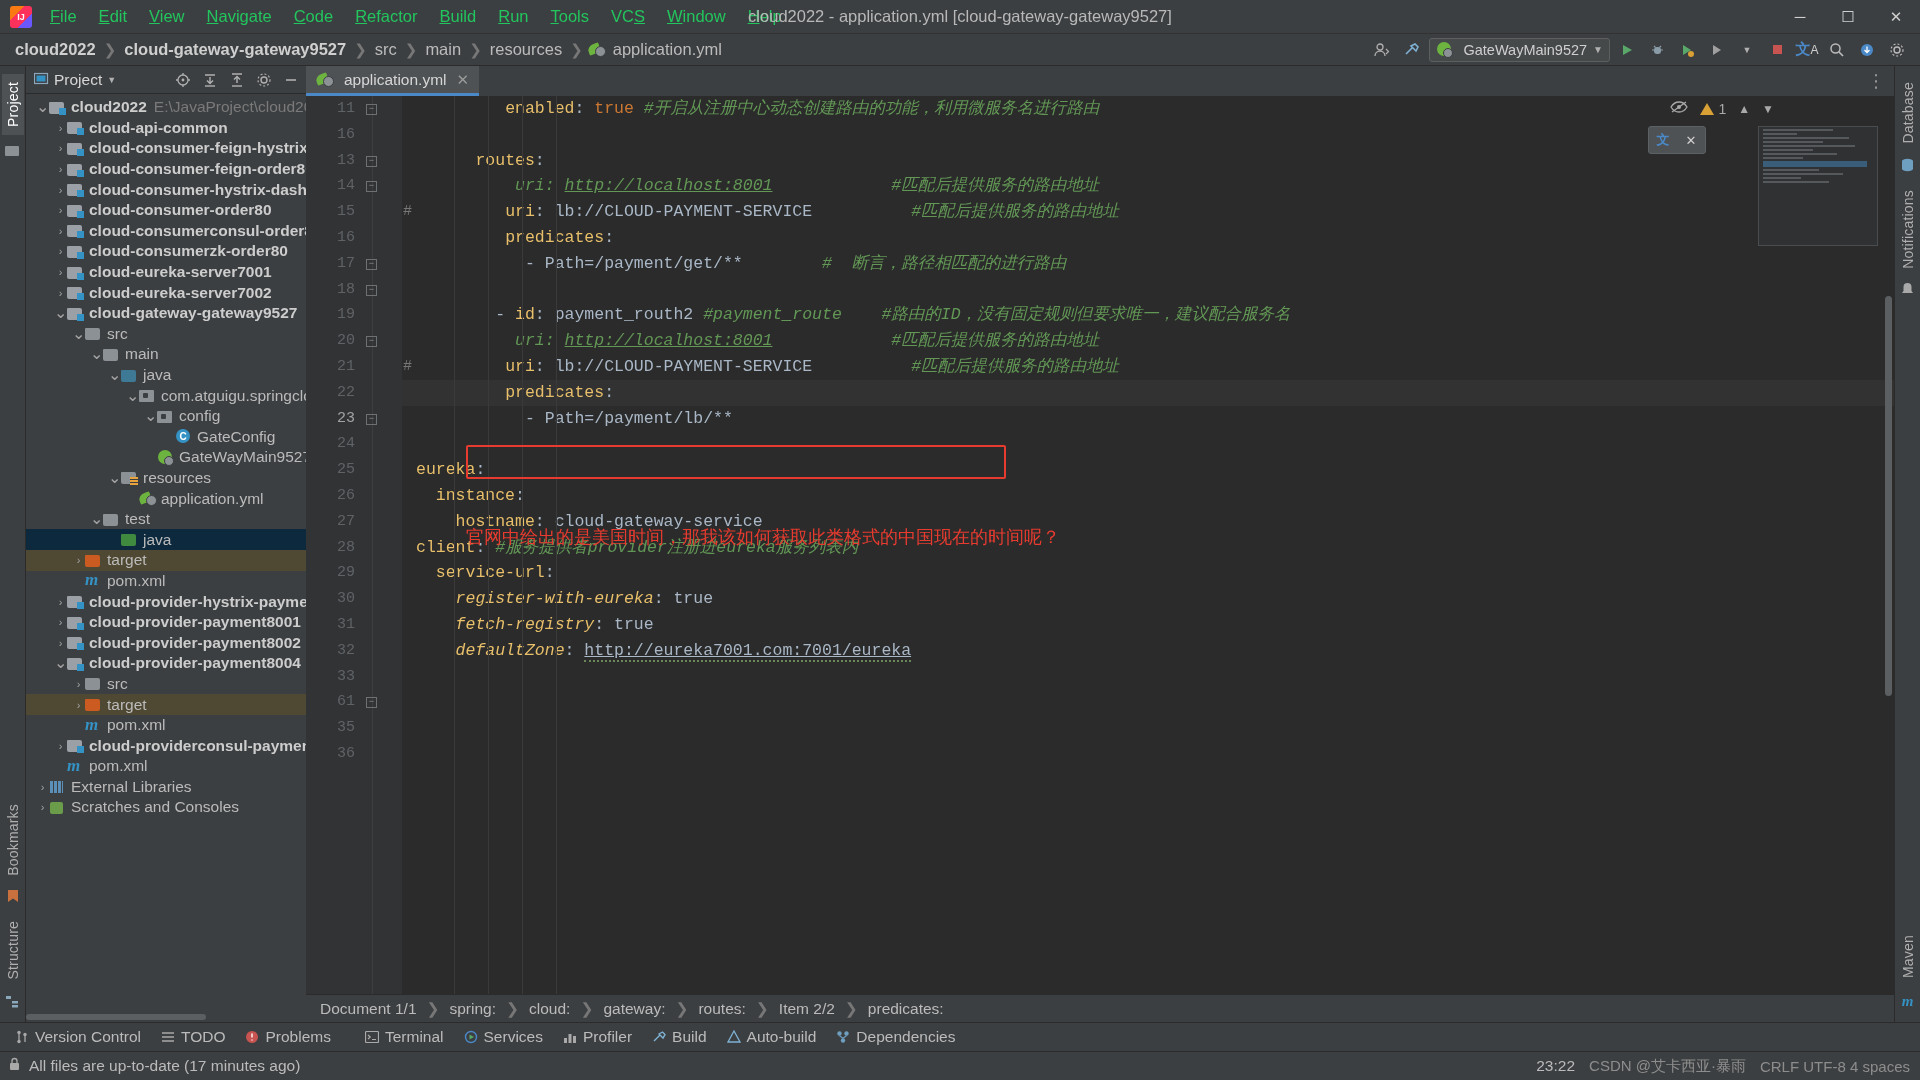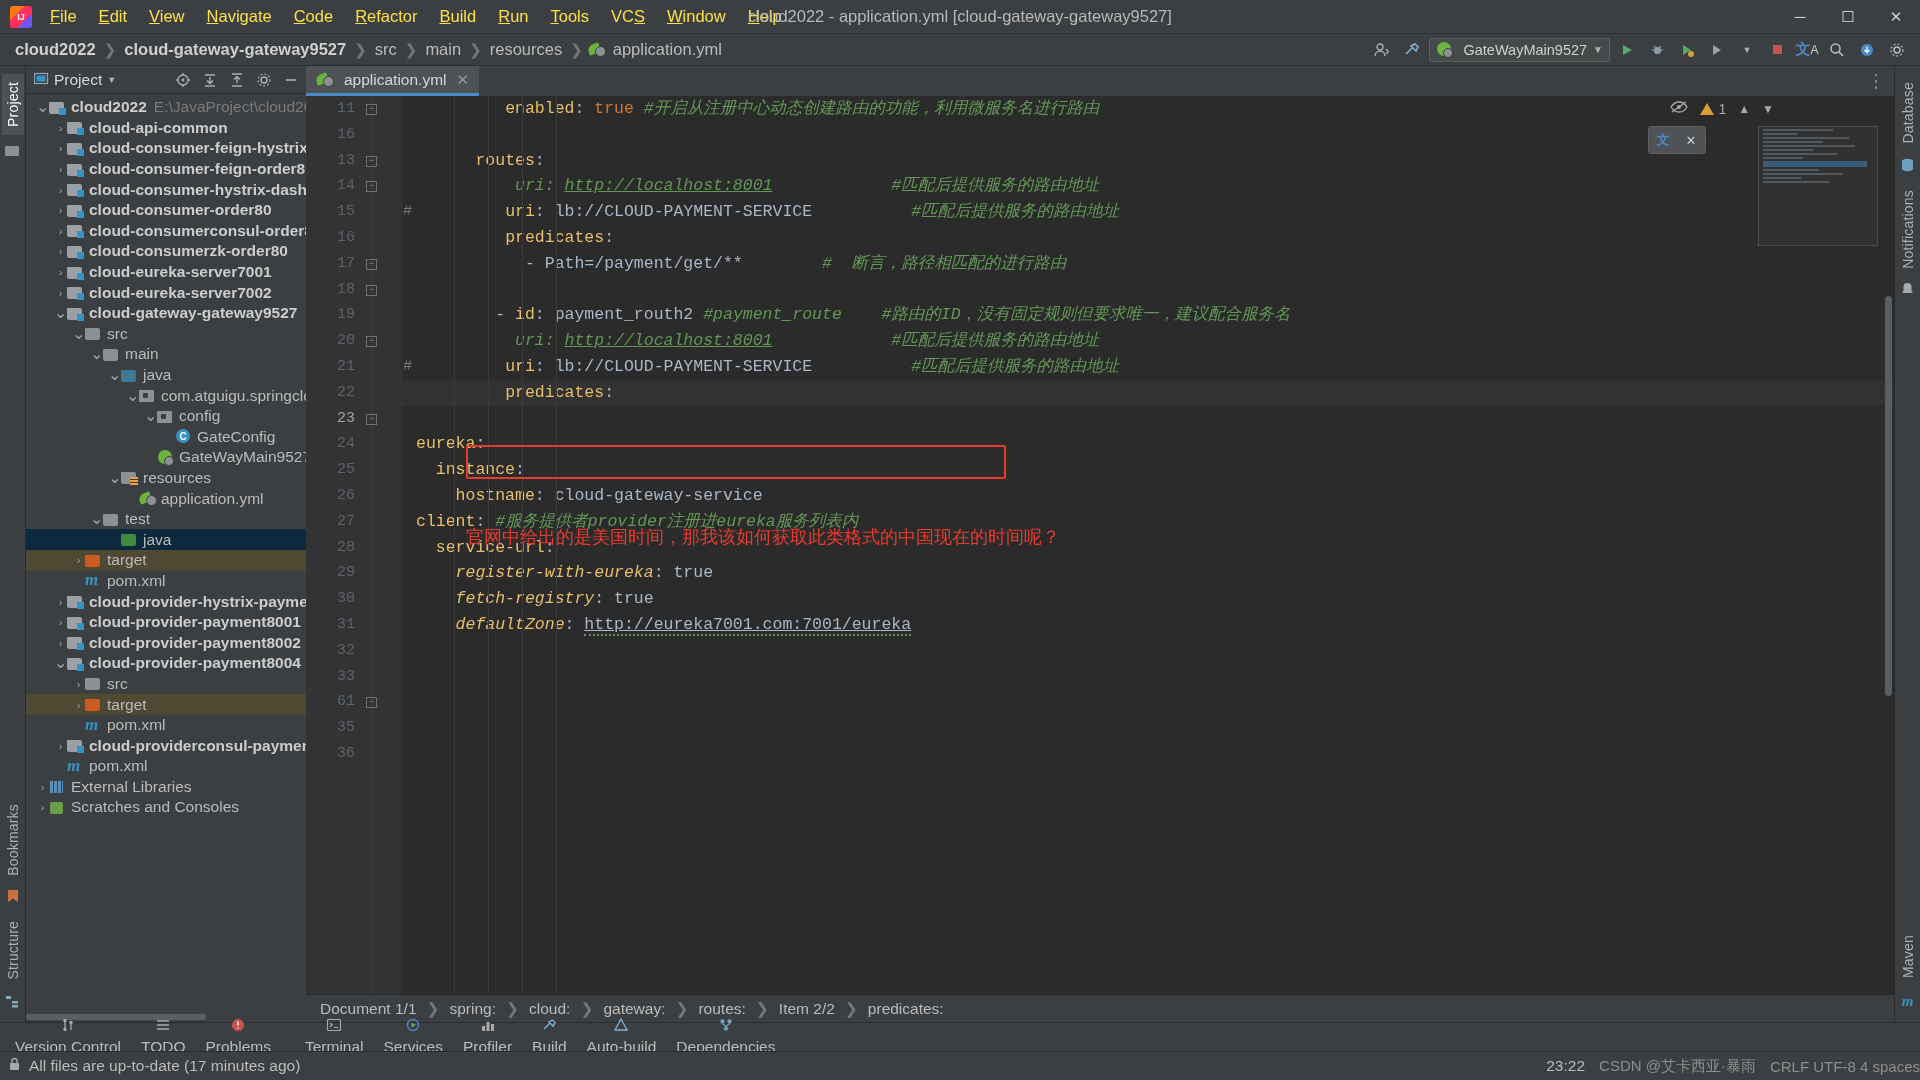--- a/index.html
+++ b/index.html
@@ -28,7 +28,7 @@
   }
   .menubar { display: flex; align-items: center; gap: 2px; }
   .menubar .mi {
-    padding: 4px 10px; font-size: 16.5px; color: #fde047; cursor: default; white-space: nowrap;
+    padding: 4px 10px; font-size: 16.5px; color: #22c55e; cursor: default; white-space: nowrap;
   }
   .menubar .mi u { text-decoration: underline; }
   .win-title {

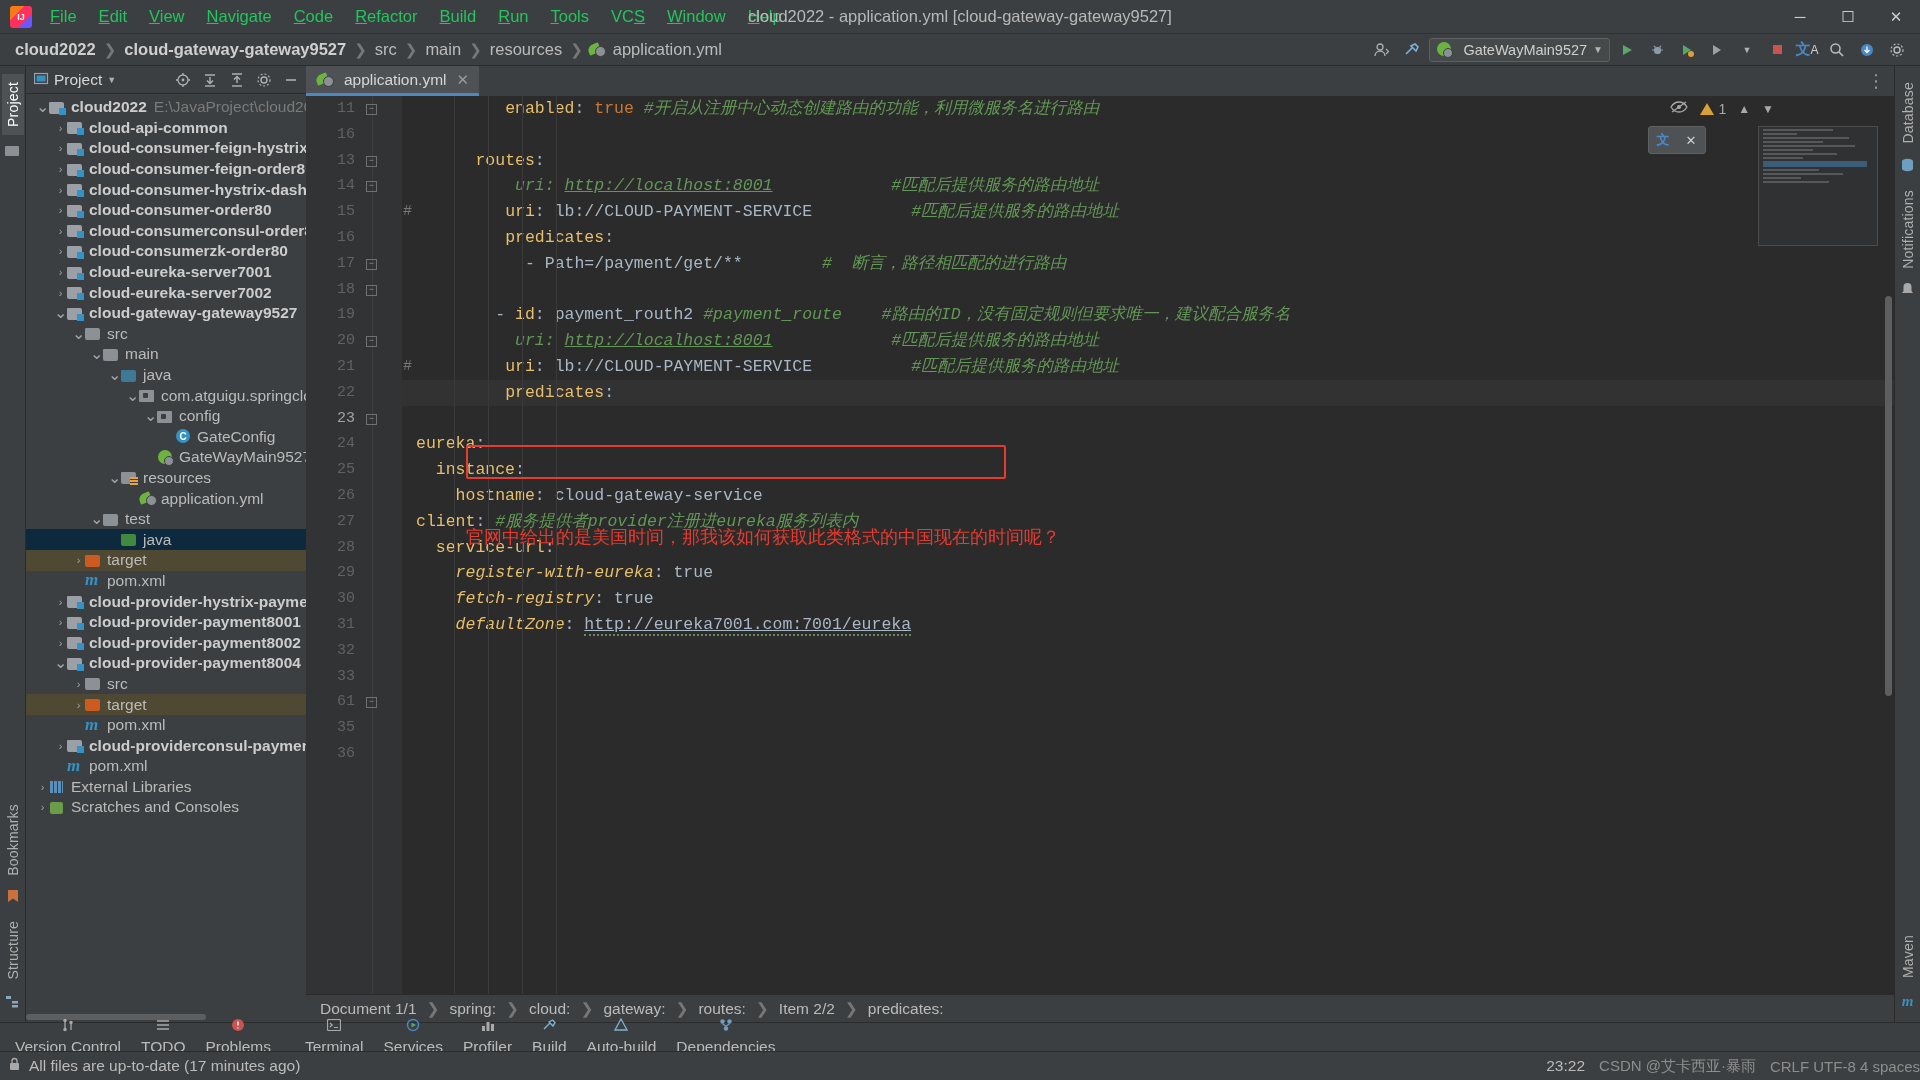--- a/index.html
+++ b/index.html
@@ -683,6 +683,7 @@
           <div class="cl">          <span class="k-cm">uri: </span><span class="k-link">http://localhost:8001</span>            <span class="k-cmz">#匹配后提供服务的路由地址</span></div>
           <div class="cl">         <span class="k-key">uri</span><span class="k-plain">: lb://CLOUD-PAYMENT-SERVICE</span>          <span class="k-cmz">#匹配后提供服务的路由地址</span></div>
           <div class="cl hl">         <span class="k-key">predicates</span><span class="k-plain">:</span></div>
+          <div class="cl">           <span class="k-plain">- Path=/payment/lb/**</span></div>
           <div class="cl">&nbsp;</div>
           <div class="cl"><span class="k-key">eureka</span><span class="k-plain">:</span></div>
           <div class="cl">  <span class="k-key">instance</span><span class="k-plain">:</span></div>

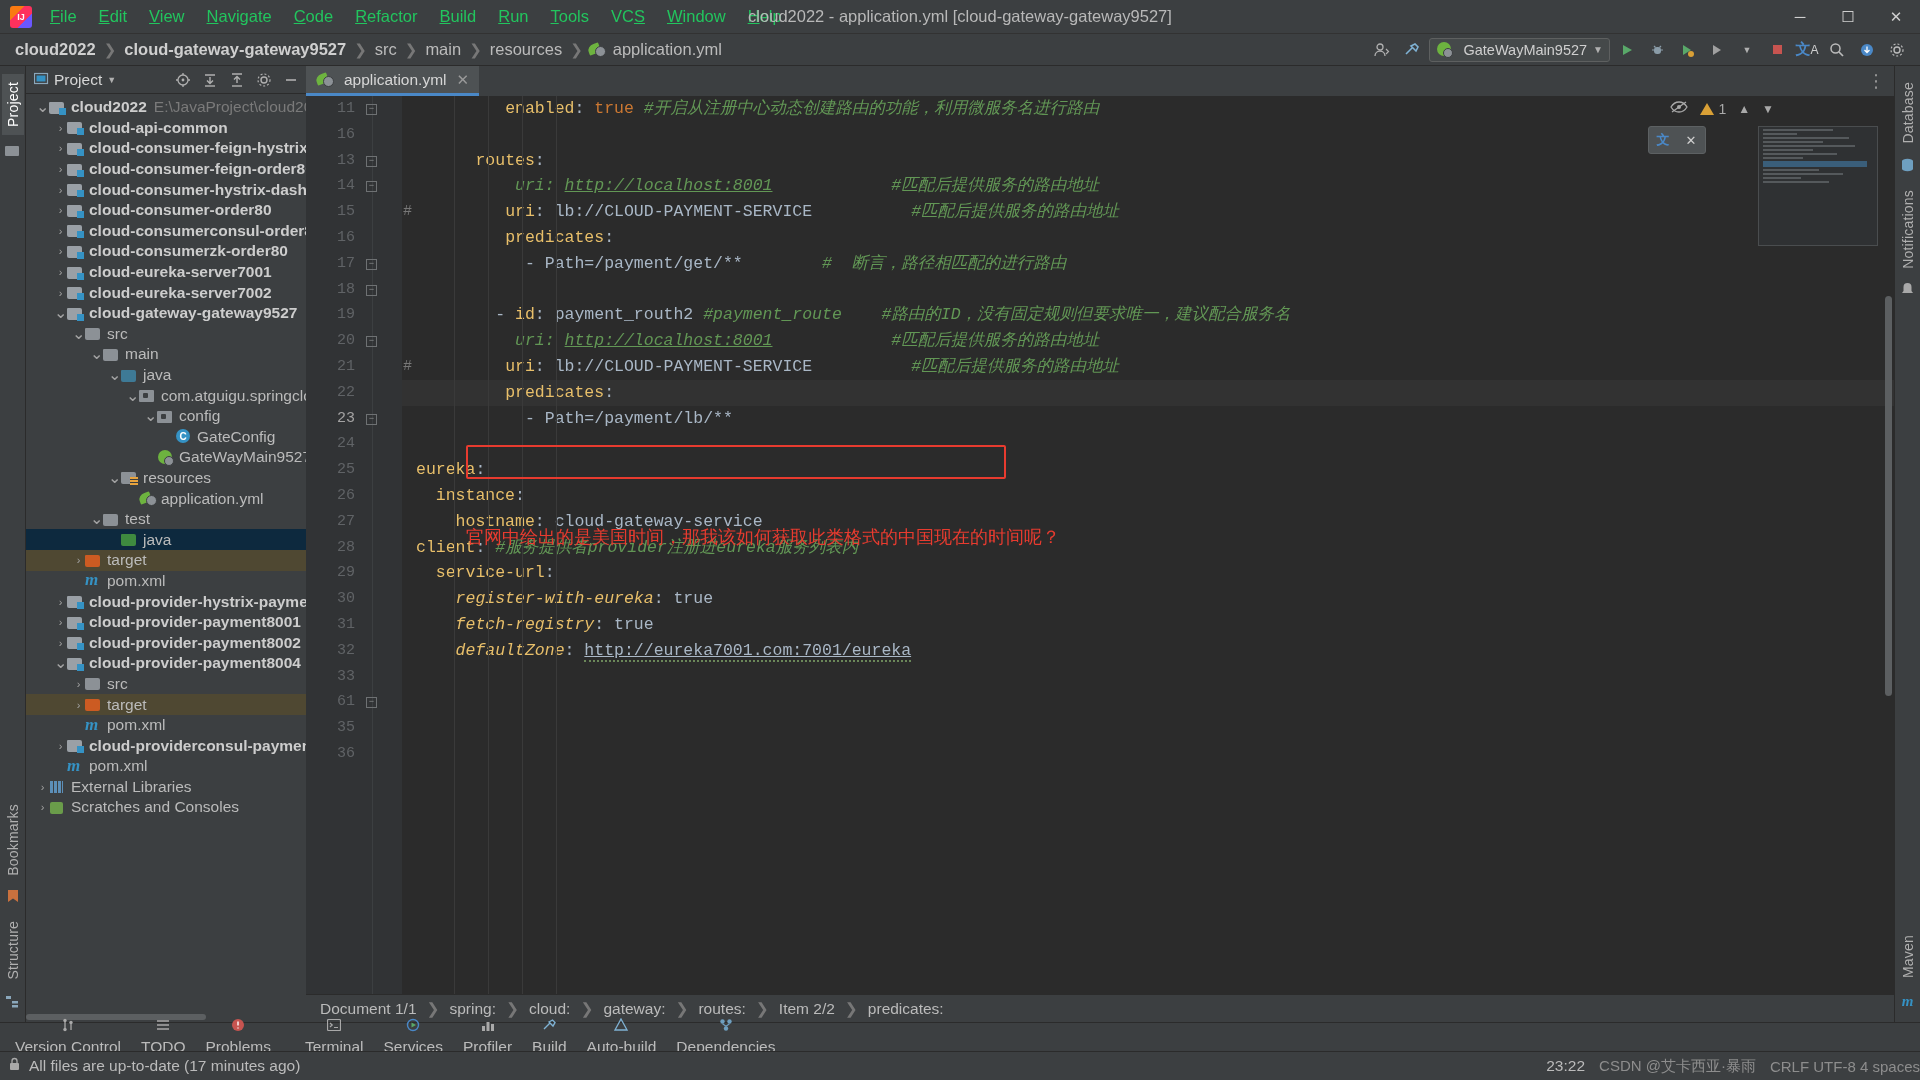--- a/index.html
+++ b/index.html
@@ -248,7 +248,7 @@
     display: flex; align-items: center; gap: 2px; padding-left: 6px; border-top: 1px solid #2b2b2b;
     font-size: 15.5px;
   }
-  .btool { display: flex; align-items: center; gap: 6px; padding: 3px 9px; color: #bbbbbb; border-radius:3px;flex-direction:column;}
+  .btool { display: flex; align-items: center; gap: 6px; padding: 3px 9px; color: #bbbbbb; border-radius:3px;}
 
   
   .statusbar {

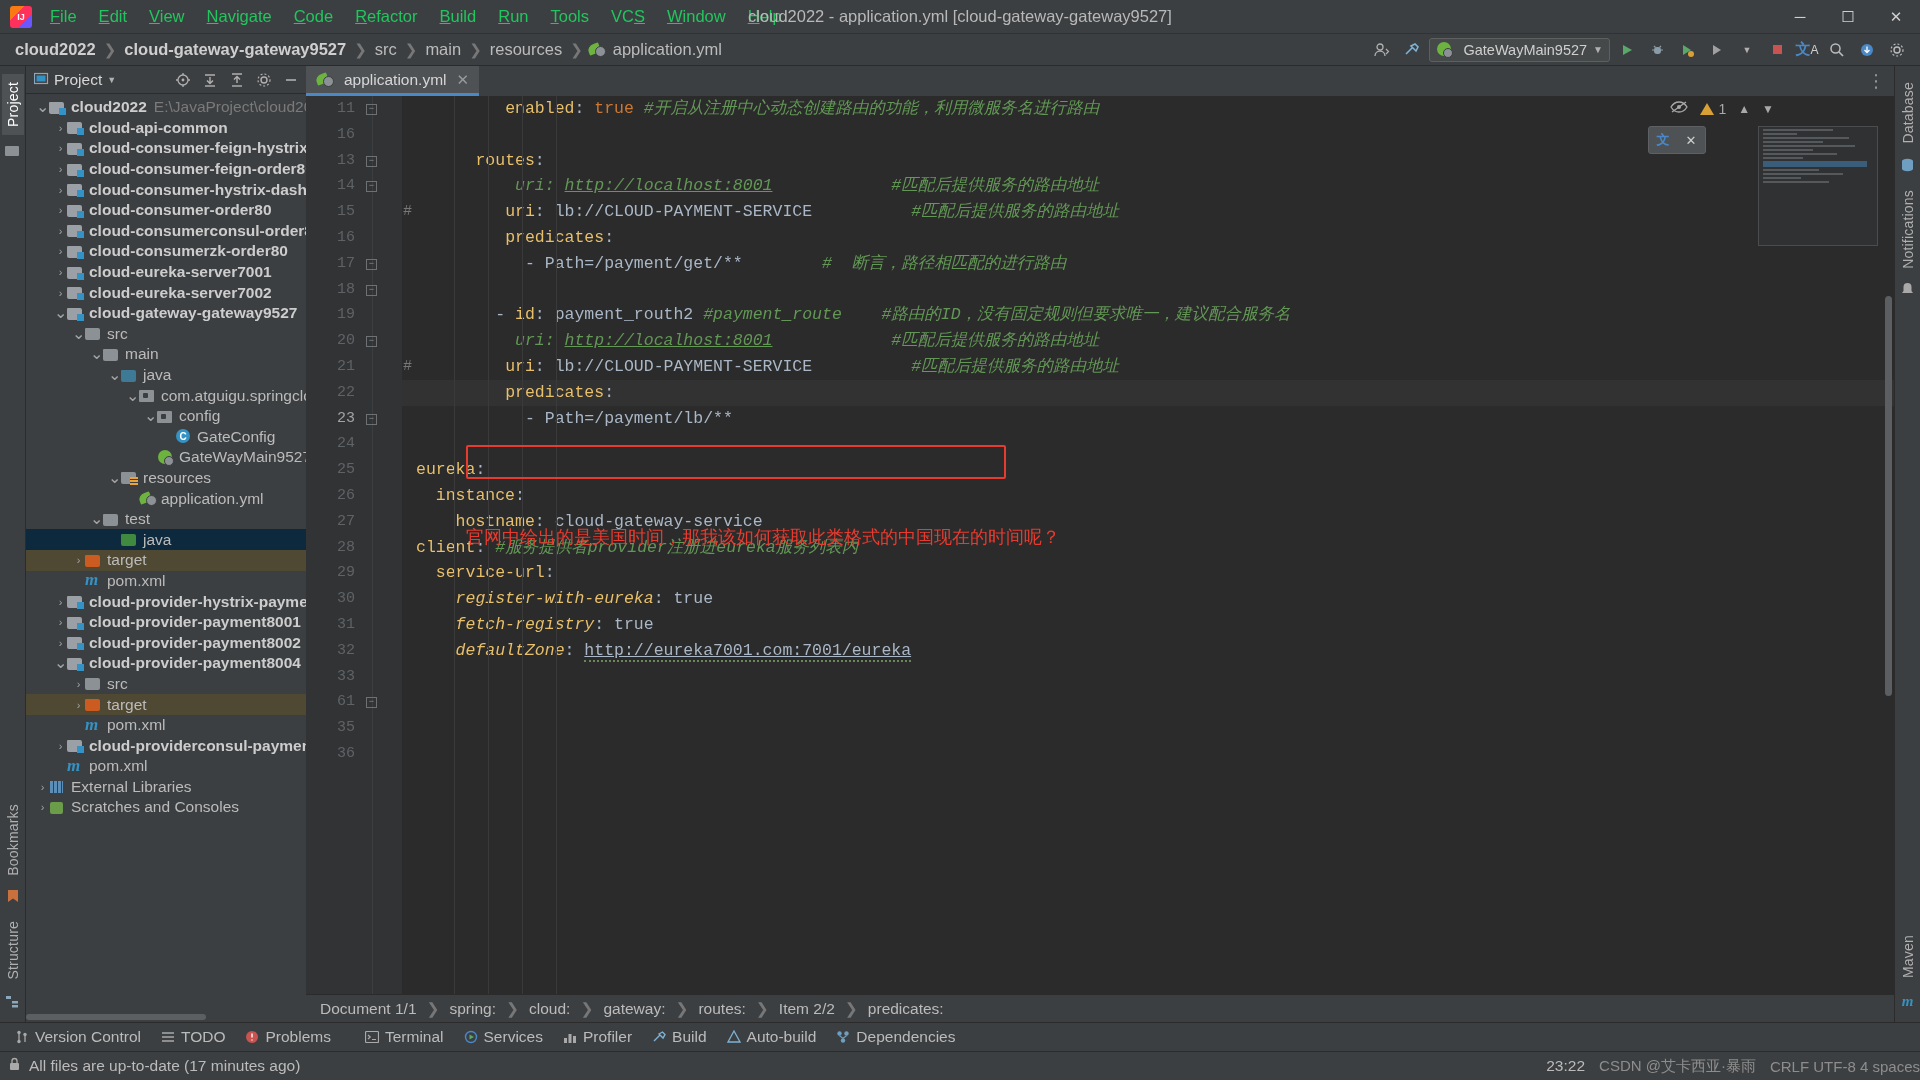--- a/index.html
+++ b/index.html
@@ -256,7 +256,7 @@
     display: flex; align-items: center; padding-left: 8px; font-size: 15.5px; color: #bbbbbb;
     border-top: 1px solid #2b2b2b;
   }
-  .status-right { margin-left: auto; display:flex; align-items:center; gap:14px; }
+  .status-right { margin-left: auto; display:flex; align-items:center; gap:14px; padding-right: 10px; }
   .watermark { color: #8d8d8d; font-size: 15px; }
 </style>
 </head>

